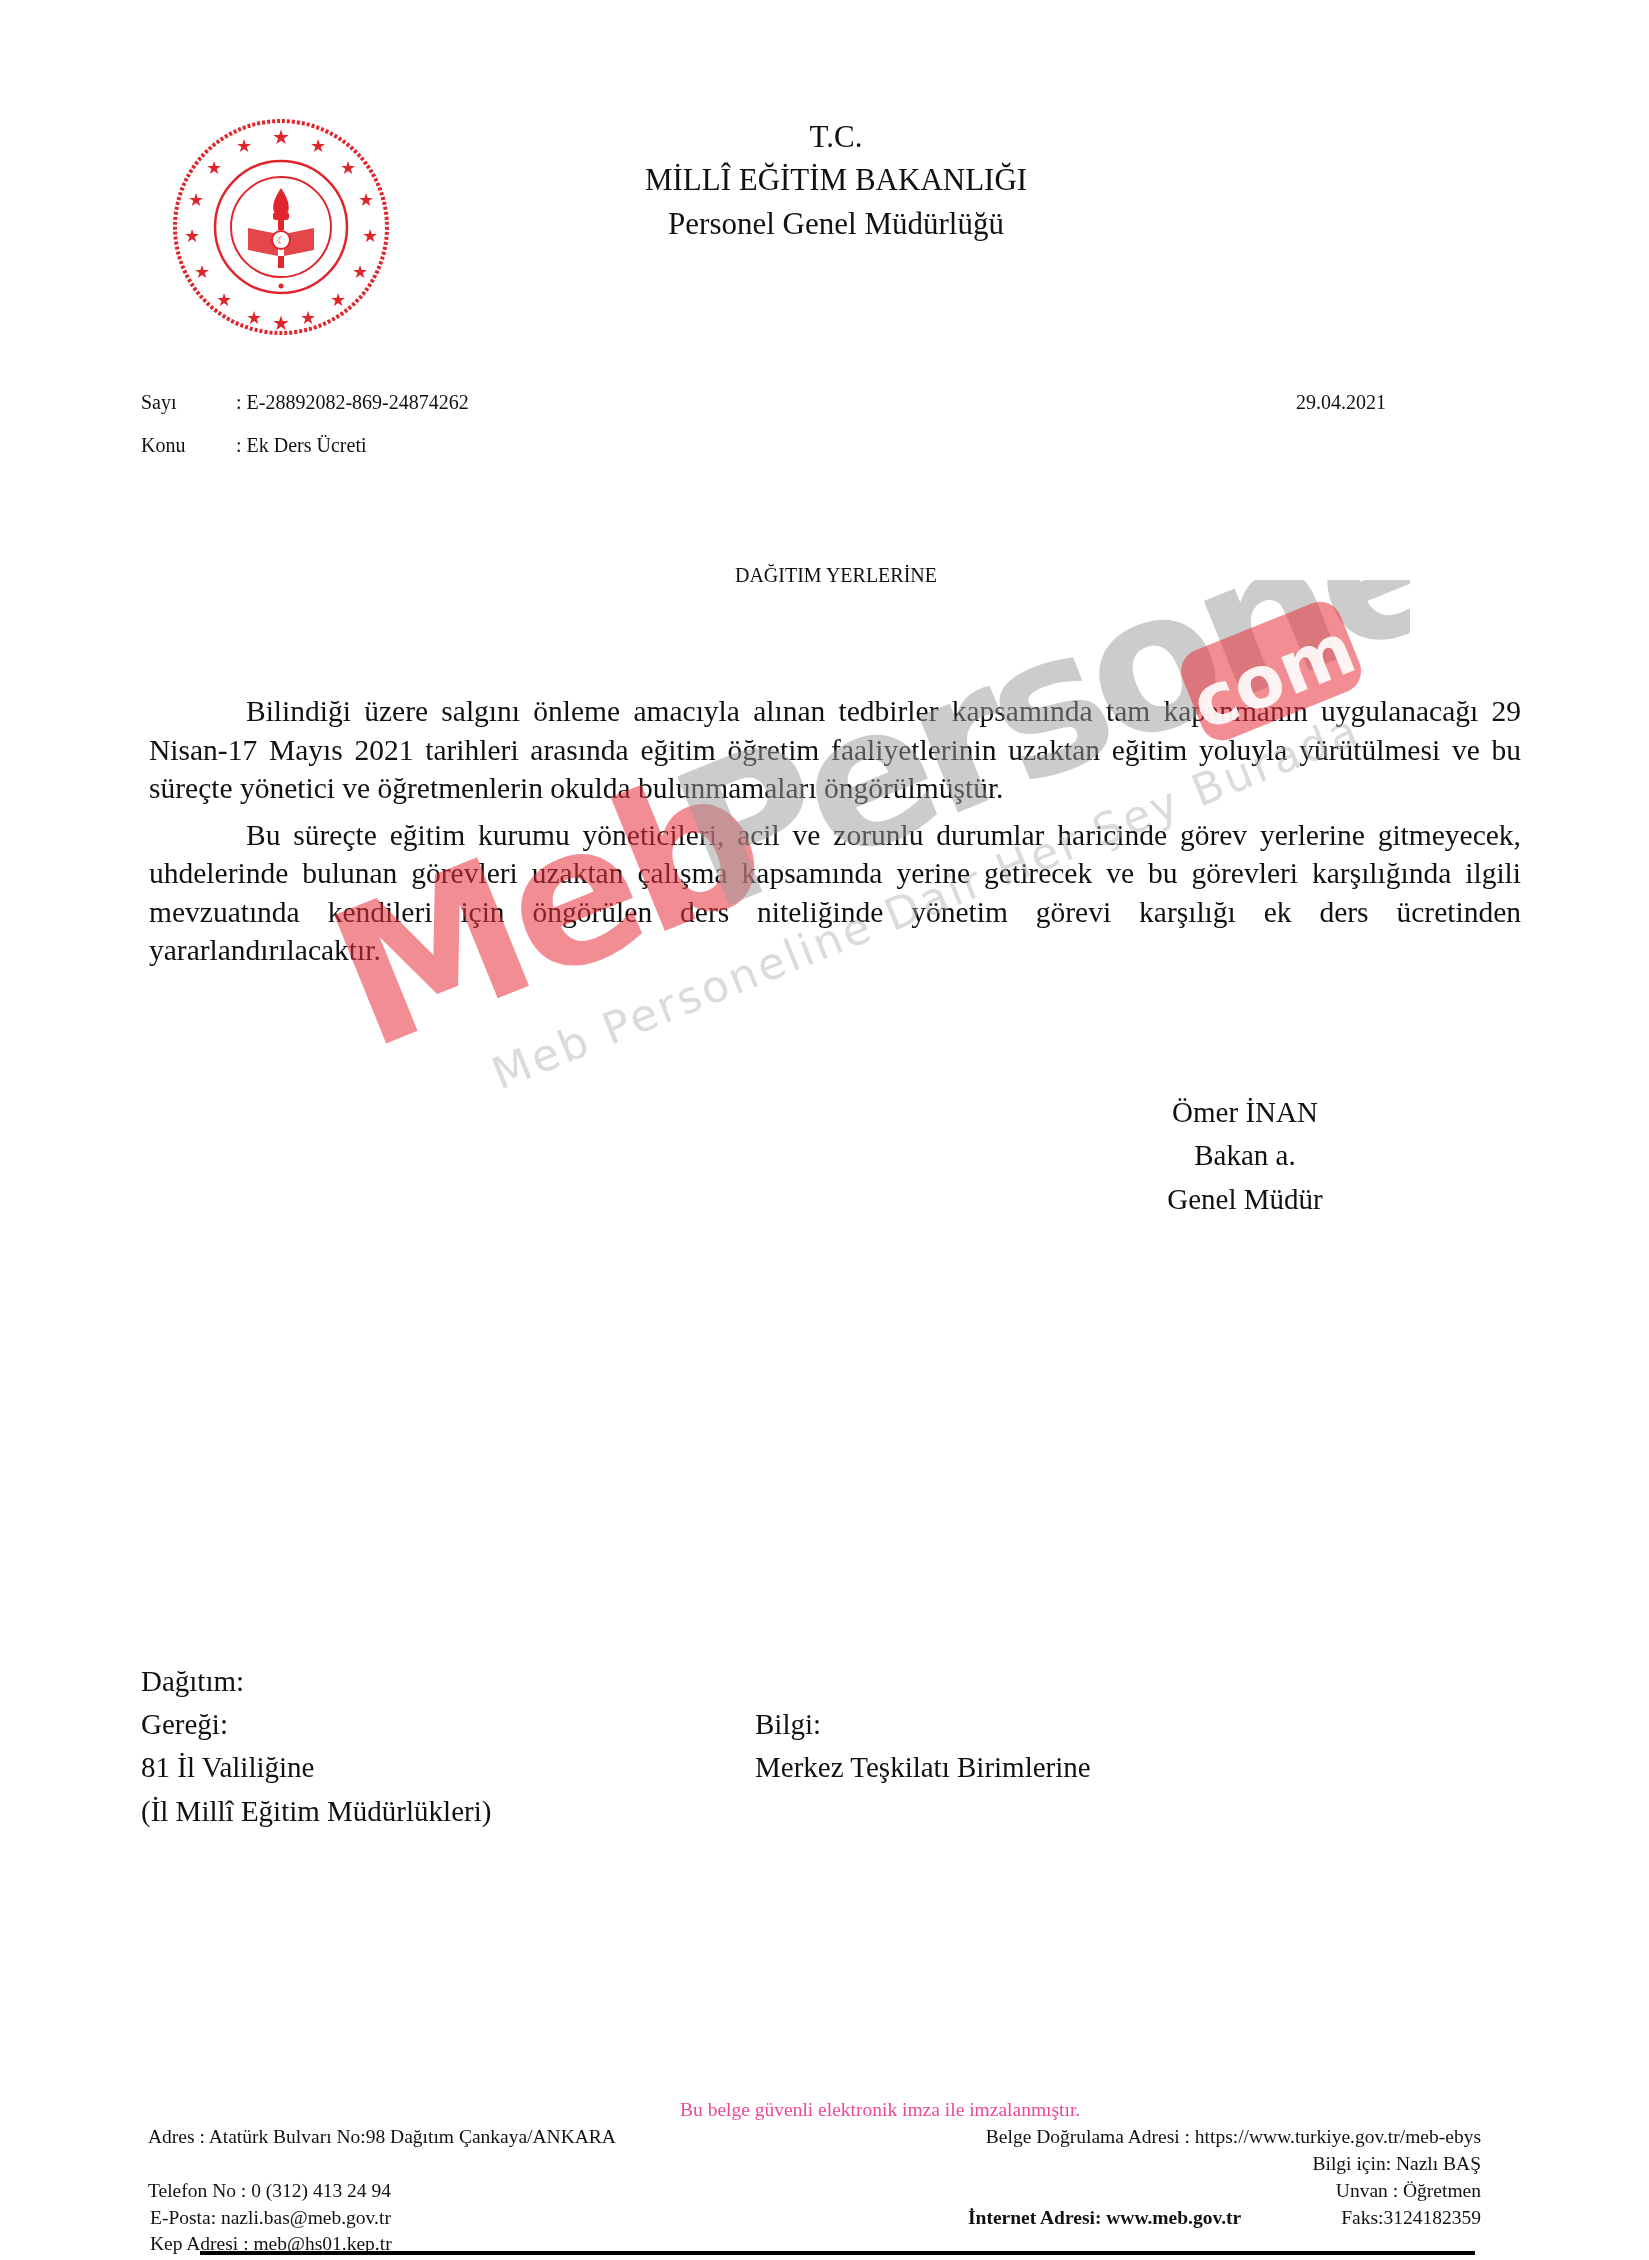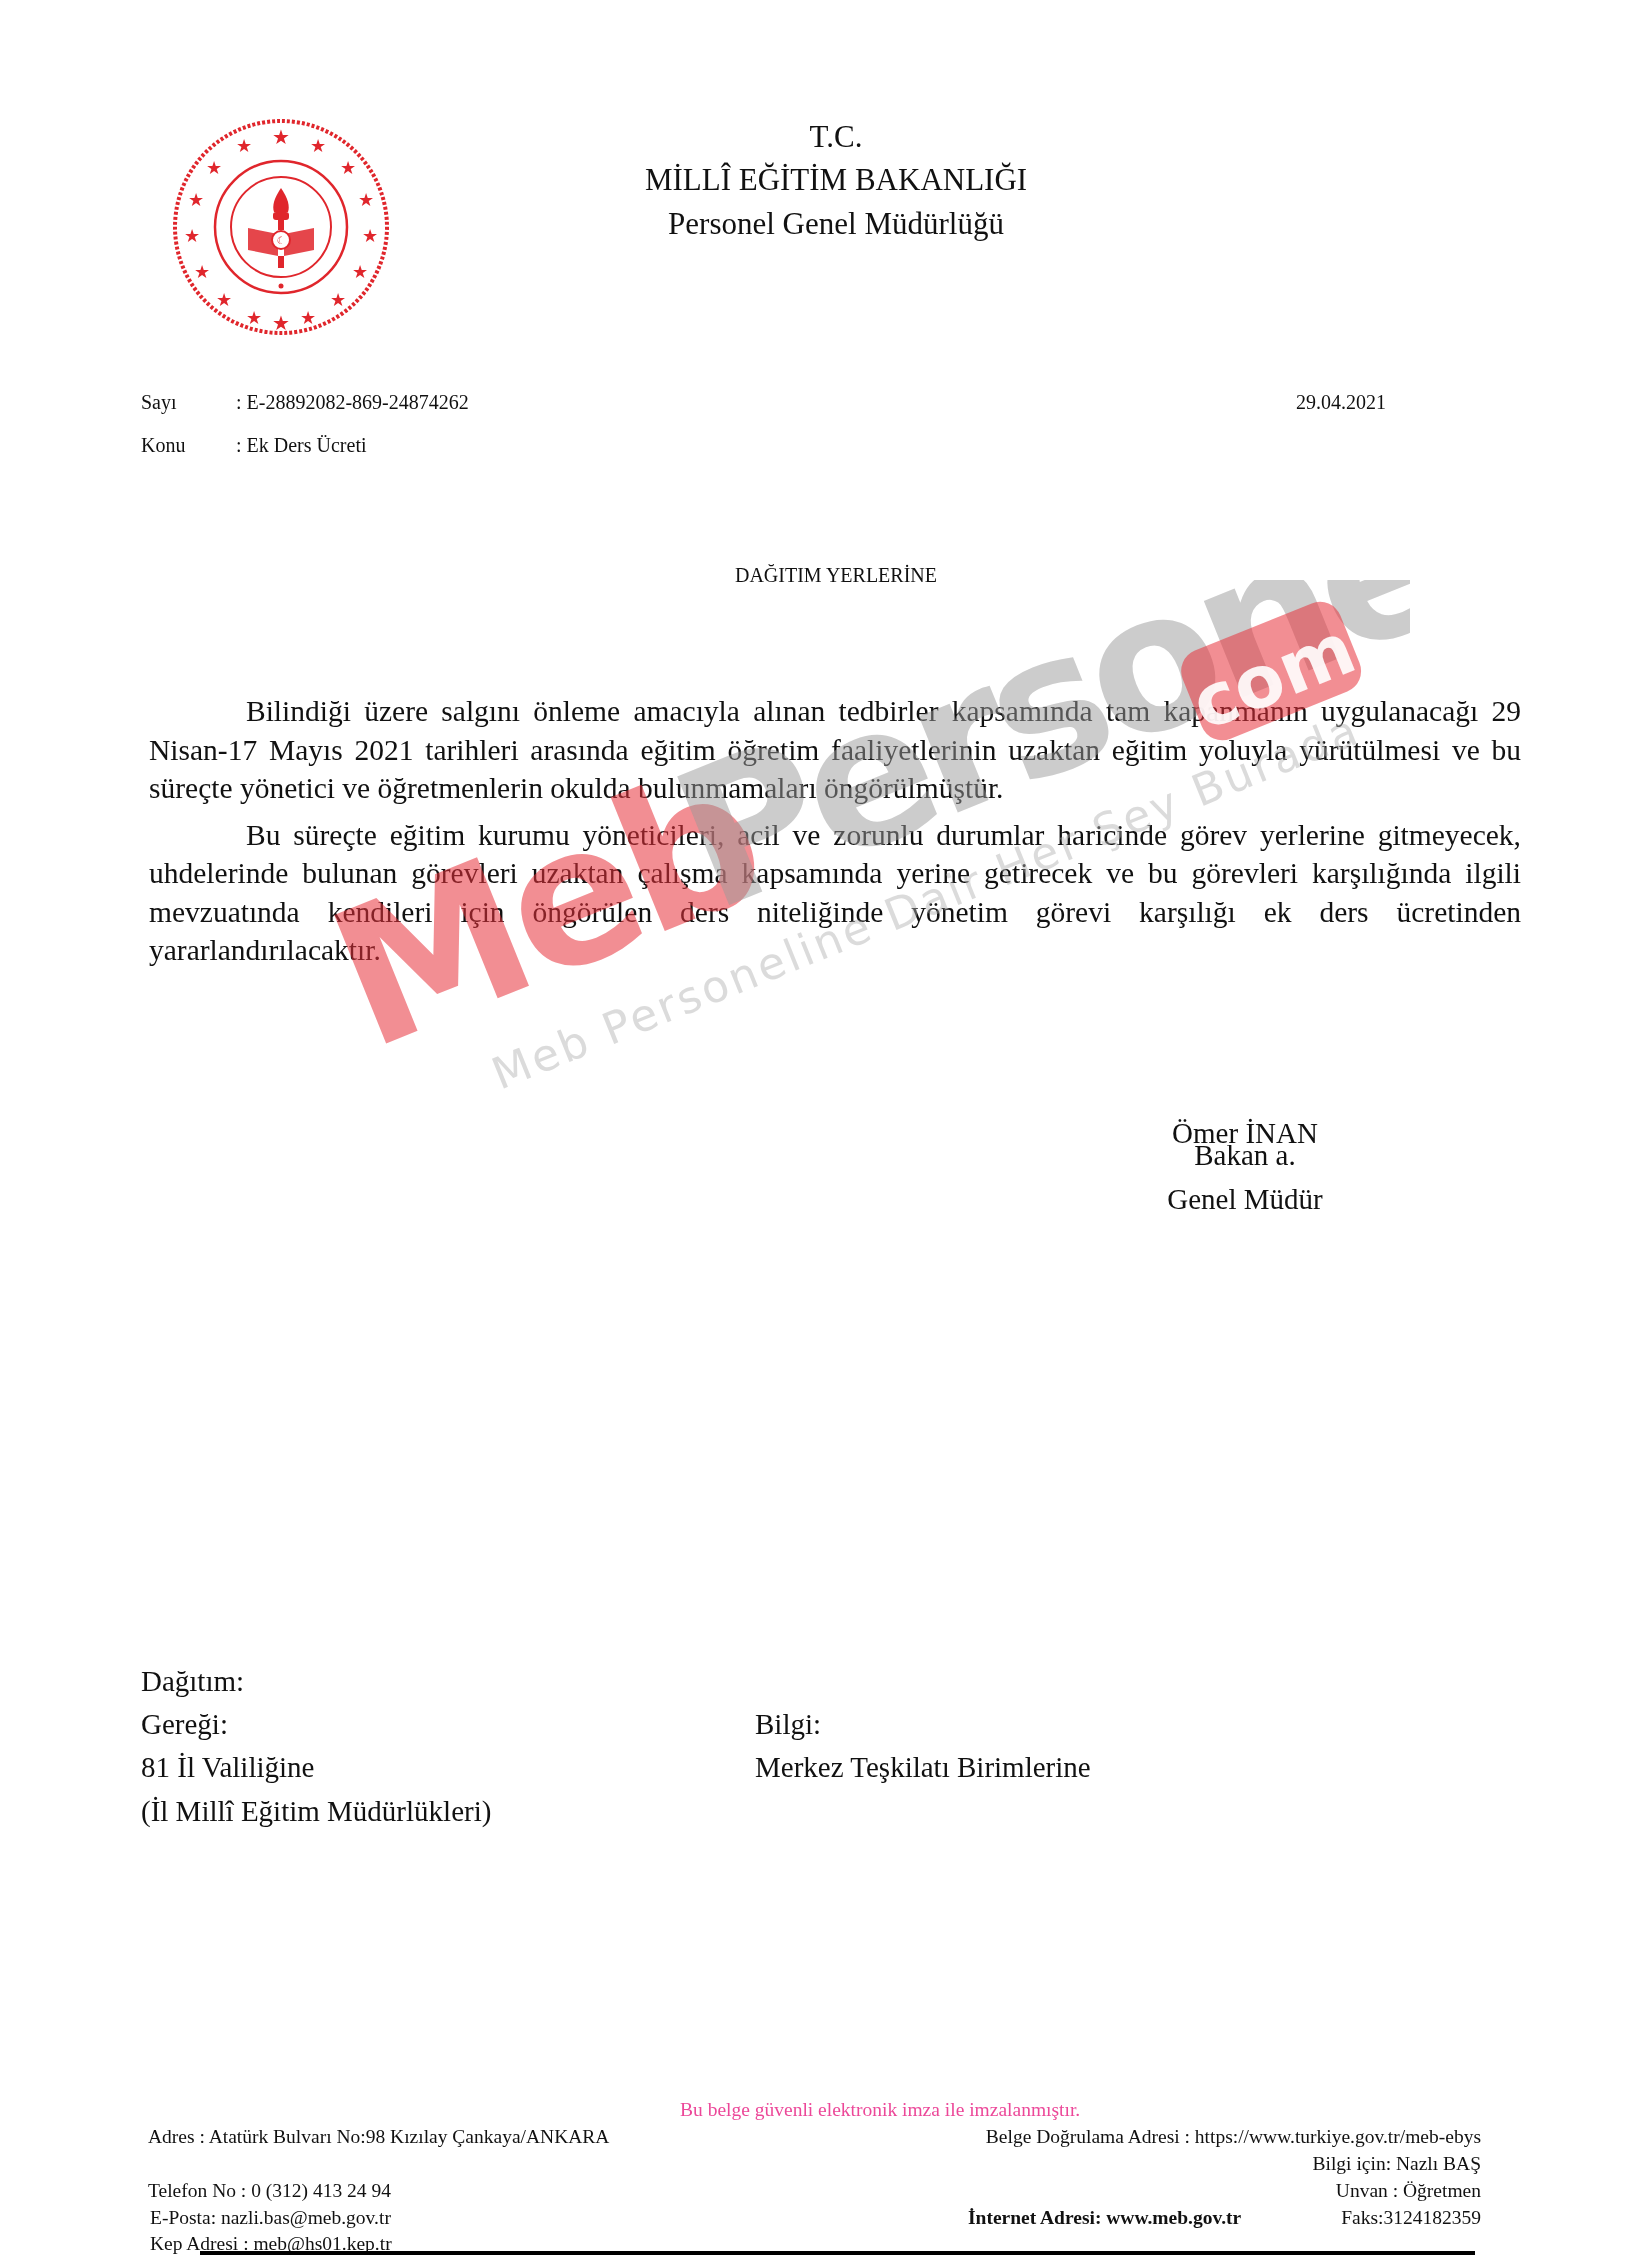--- a/index.html
+++ b/index.html
@@ -98,7 +98,7 @@
   </svg>
 </div>
 
-<div class="abs sig" style="top:1091px;margin-top:21px;">Ömer İNAN</div>
+<div class="abs sig" style="top:1091px;">Ömer İNAN</div>
 <div class="abs sig" style="top:1134px;">Bakan a.</div>
 <div class="abs sig" style="top:1178px;">Genel Müdür</div>
 

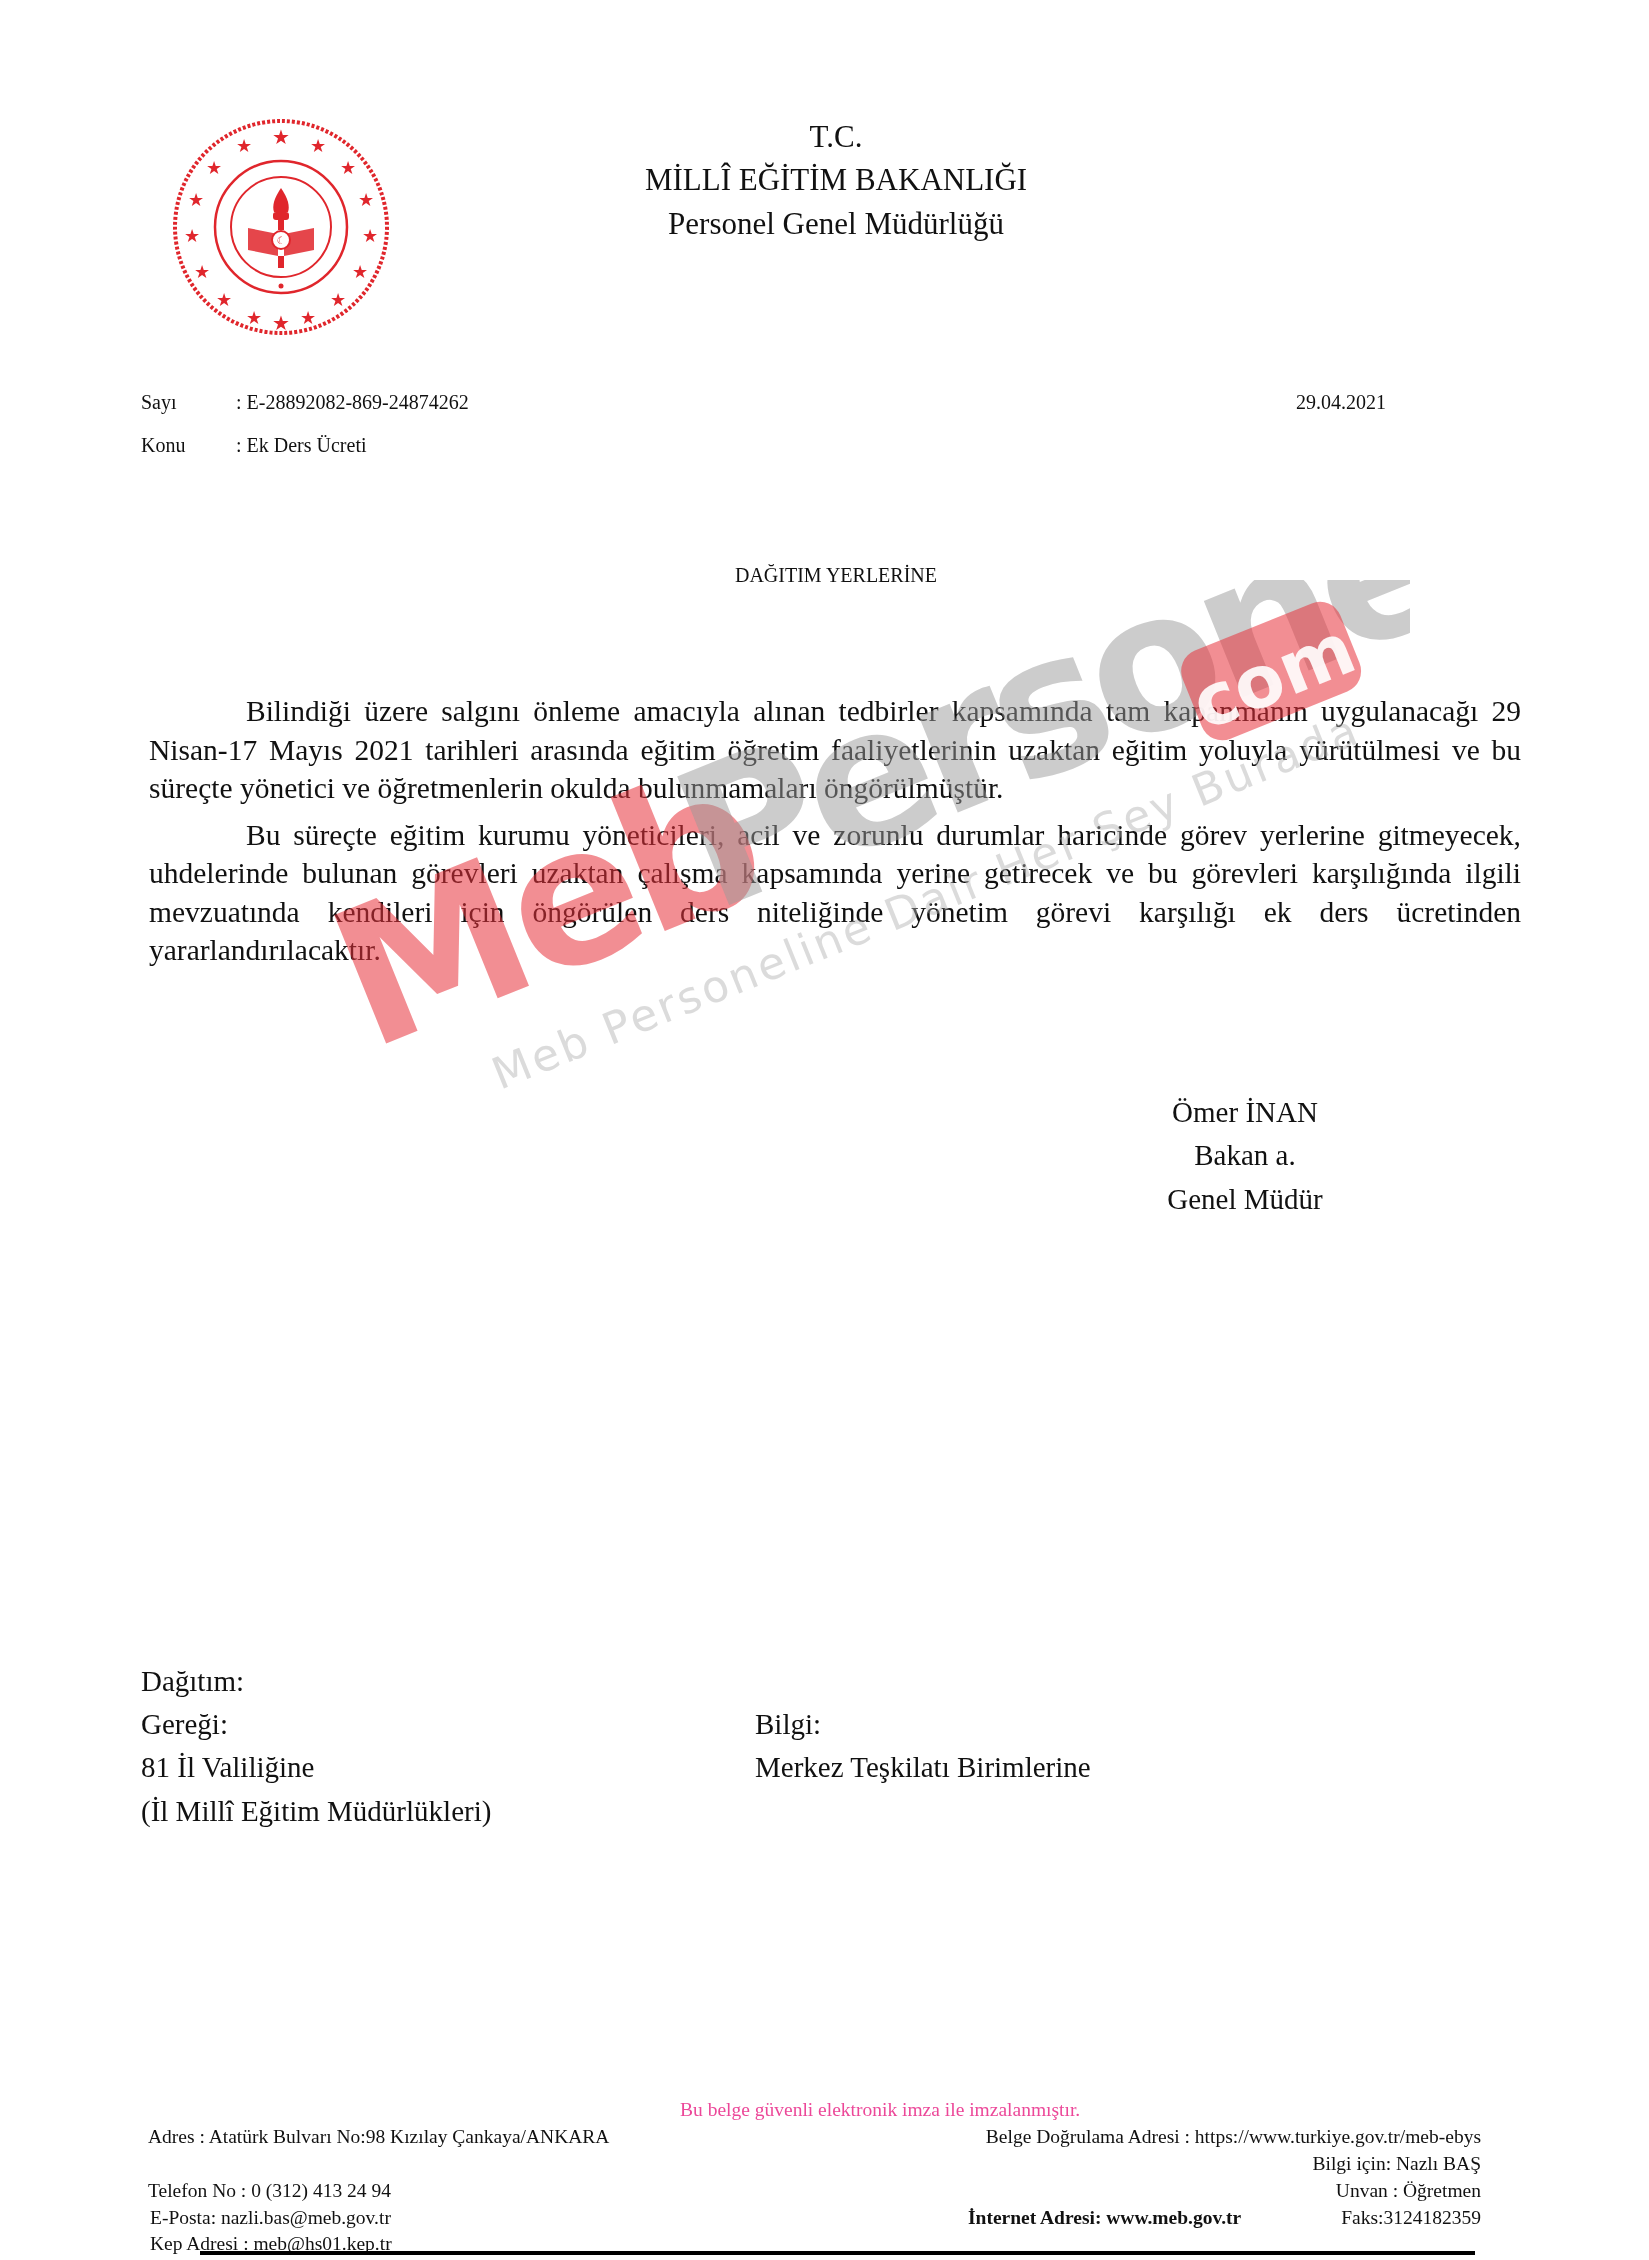--- a/index.html
+++ b/index.html
@@ -110,7 +110,7 @@
 <div class="abs dist" style="left:755px; top:1746px;">Merkez Teşkilatı Birimlerine</div>
 
 <div class="abs foot red" style="left:680px; top:2096px;">Bu belge güvenli  elektronik imza ile imzalanmıştır.</div>
-<div class="abs foot" style="left:148px; top:2123px;">Adres : Atatürk Bulvarı No:98 Kızılay Çankaya/ANKARA</div>
+<div class="abs foot" style="left:148px; top:2123px;">Adres : Atatürk Bulvarı No:98 Dağıtım Çankaya/ANKARA</div>
 <div class="abs foot" style="right:168px; top:2123px; text-align:right;">Belge Doğrulama Adresi : https://www.turkiye.gov.tr/meb-ebys</div>
 <div class="abs foot" style="right:168px; top:2150px; text-align:left;">Bilgi için:  Nazlı BAŞ</div>
 <div class="abs foot" style="left:148px; top:2177px;">Telefon No : 0 (312) 413 24 94</div>

